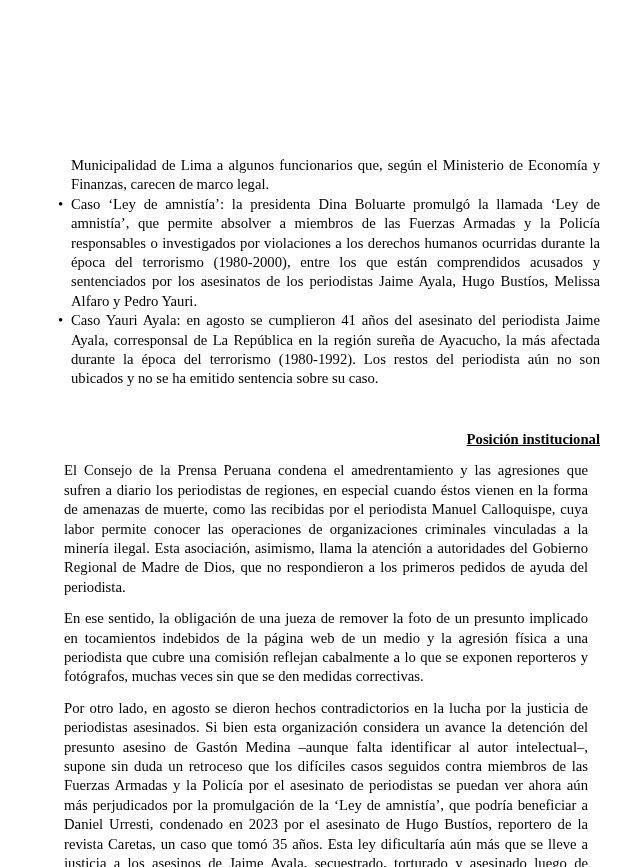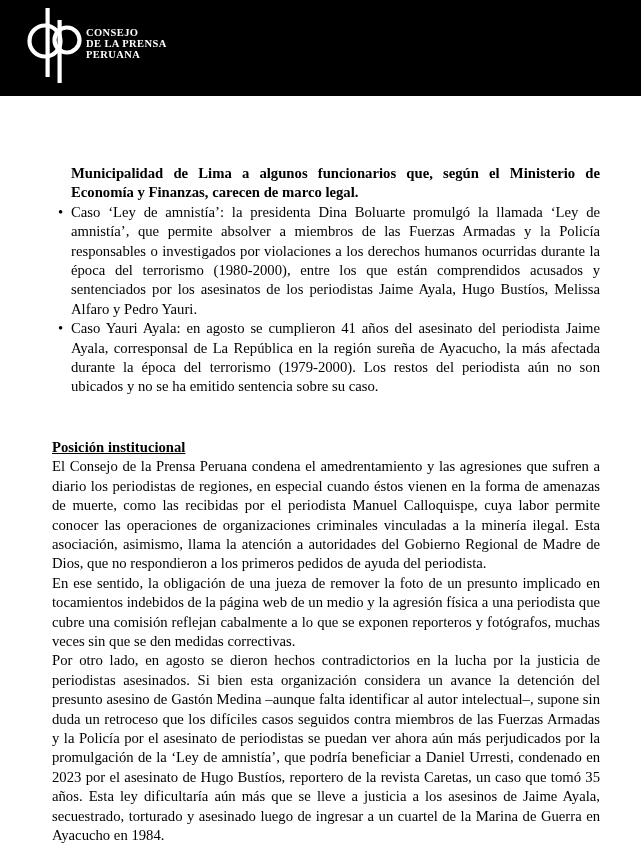--- a/index.html
+++ b/index.html
@@ -81,21 +81,6 @@
 
 <div class="page">
 
-  <div class="header-bar">
-    <span class="logo">
-      <svg width="58" height="83" viewBox="0 0 58 83" xmlns="http://www.w3.org/2000/svg">
-        <circle cx="19" cy="33" r="15.5" fill="none" stroke="#ffffff" stroke-width="4.2"></circle>
-        <circle cx="41" cy="32" r="12.5" fill="none" stroke="#ffffff" stroke-width="4.2"></circle>
-        <rect x="19.5" y="0" width="4.2" height="69" fill="#ffffff"></rect>
-        <rect x="31.5" y="12" width="4.2" height="63" fill="#ffffff"></rect>
-      </svg>
-    </span>
-    <div class="org-name">
-      <div>CONSEJO</div>
-      <div>DE LA PRENSA</div>
-      <div>PERUANA</div>
-    </div>
-  </div>
 
   <div class="content">
 

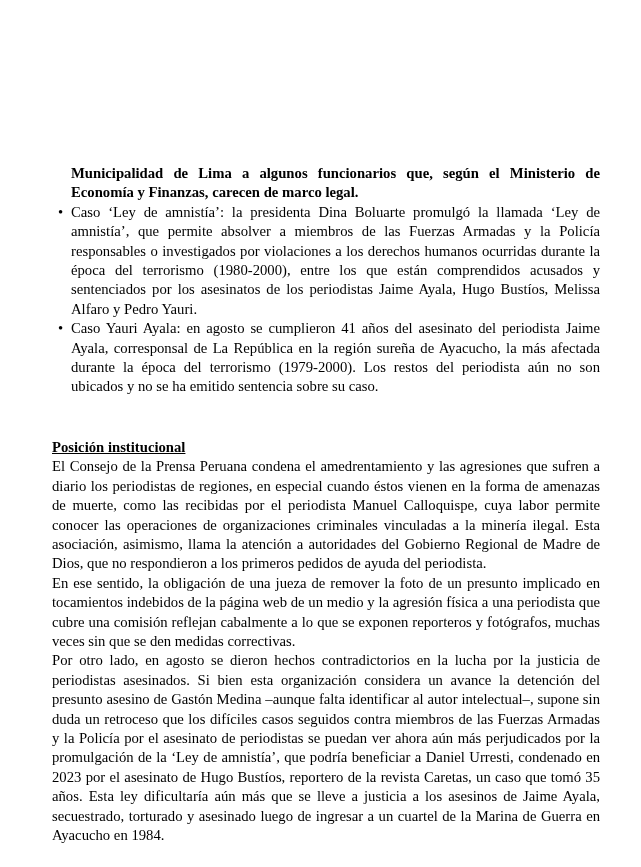--- a/index.html
+++ b/index.html
@@ -50,8 +50,7 @@
     text-align: justify;
   }
   .continuation {
-    margin: 12px 0 0 19px;
-    font-weight: bold;
+    margin: 4px 0 0 19px;
   }
   .bullet-item {
     position: relative;

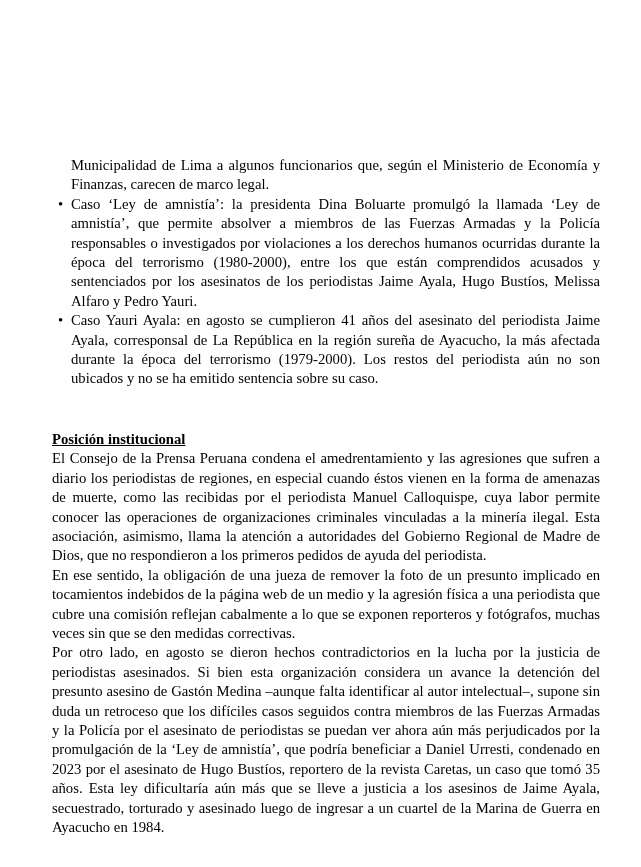--- a/index.html
+++ b/index.html
@@ -94,7 +94,7 @@
     <div class="bullet-item">
       <span class="bullet-marker">•</span>
       <span class="lead">Caso Yauri Ayala:</span>
-      <span>en agosto se cumplieron 41 años del asesinato del periodista Jaime Ayala, corresponsal de La República en la región sureña de Ayacucho, la más afectada durante la época del terrorismo (1979-2000). Los restos del periodista aún no son ubicados y no se ha emitido sentencia sobre su caso.</span>
+      <span>en agosto se cumplieron 41 años del asesinato del periodista Jaime Ayala, corresponsal de La República en la región sureña de Ayacucho, la más afectada durante la época del terrorismo (1980-1992). Los restos del periodista aún no son ubicados y no se ha emitido sentencia sobre su caso.</span>
     </div>
 
     <p class="section-heading">Posición institucional</p>

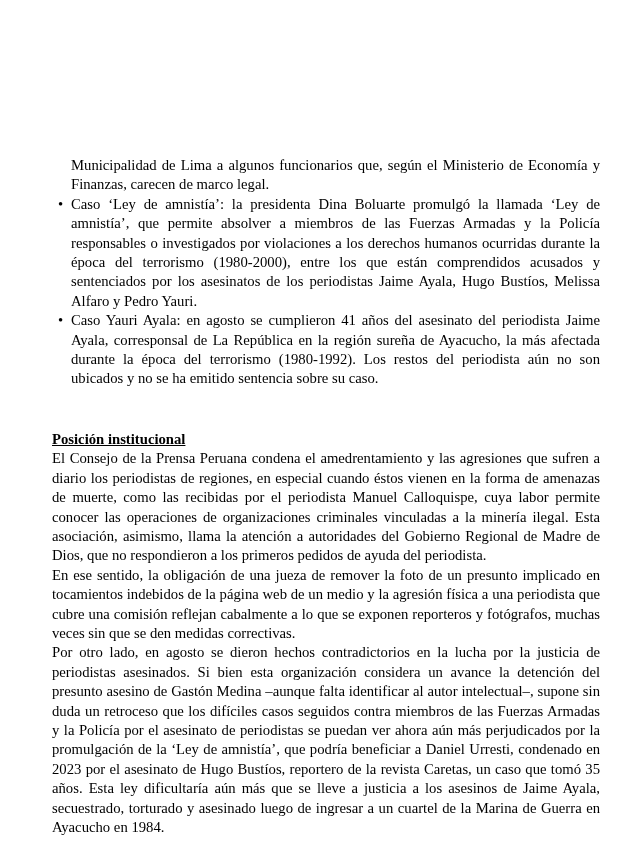--- a/index.html
+++ b/index.html
@@ -69,7 +69,7 @@
     margin: 41px 0 0 0;
     font-weight: bold;
     text-decoration: underline;
-    text-align: left;
+    text-align: right;
   }
   .para {
     margin: 0;

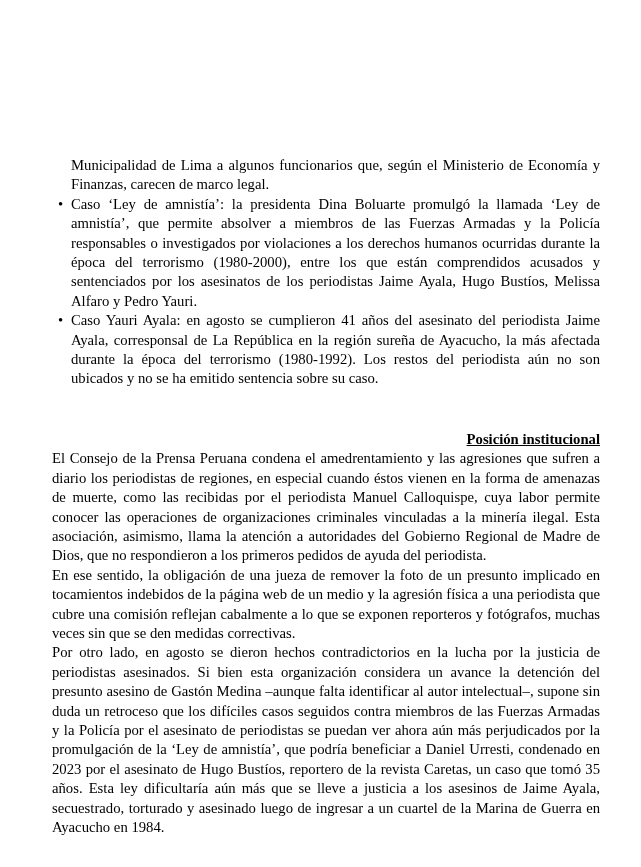--- a/index.html
+++ b/index.html
@@ -72,7 +72,7 @@
     text-align: right;
   }
   .para {
-    margin: 0;
+    margin: 12px;
   }
 </style>
 </head>

